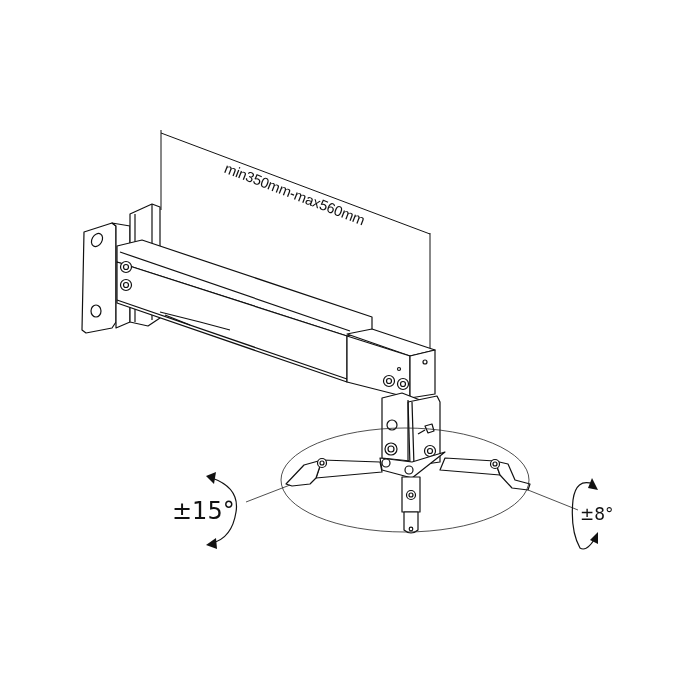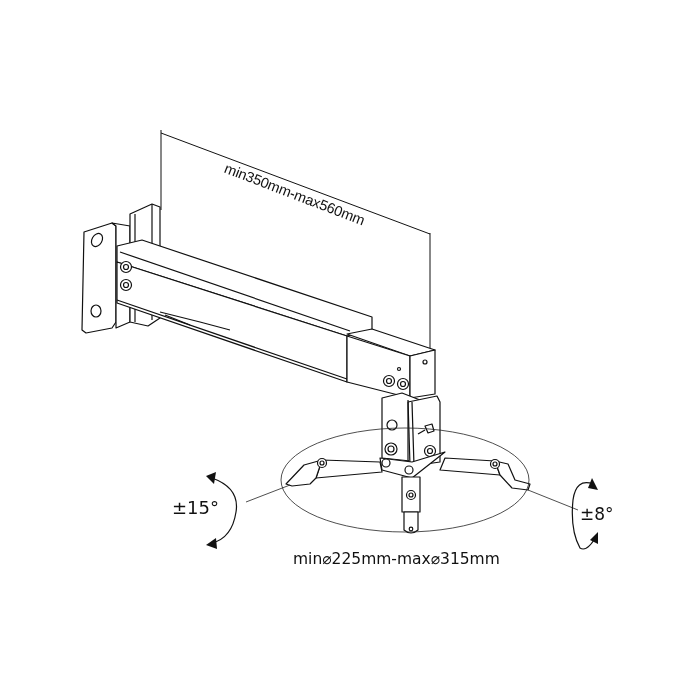--- a/index.html
+++ b/index.html
@@ -8,7 +8,7 @@
     .lbl { position: absolute; color: #111111; white-space: nowrap; }
     #len-label { left: 228px; top: 160px; font-family: "Liberation Sans", sans-serif; font-size: 14.5px; transform-origin: 0 0; transform: rotate(21deg); letter-spacing: -0.2px; }
     #dia-label { left: 293px; top: 550px; font-size: 15.5px; }
-    #tilt-label { left: 172px; top: 497px; font-size: 18px; }
+    #tilt-label { left: 172px; top: 497px; font-size: 24px; }
     #swivel-label { left: 580px; top: 504px; font-size: 17px; }
     svg .k { stroke: #111; fill: none; stroke-width: 1.2; }
     svg .kf { stroke: #111; fill: #fff; stroke-width: 1.2; stroke-linejoin: round; }

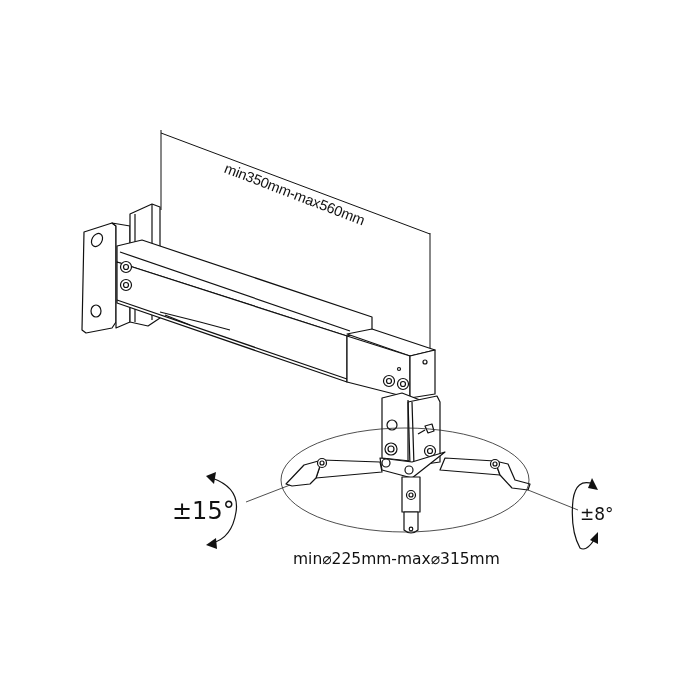--- a/index.html
+++ b/index.html
@@ -121,7 +121,6 @@
   </svg>
 
   <div class="lbl" id="len-label">min350mm-max560mm</div>
-  <div class="lbl" id="dia-label">min⌀225mm-max⌀315mm</div>
   <div class="lbl" id="tilt-label">±15°</div>
   <div class="lbl" id="swivel-label">±8°</div>
 </div>

